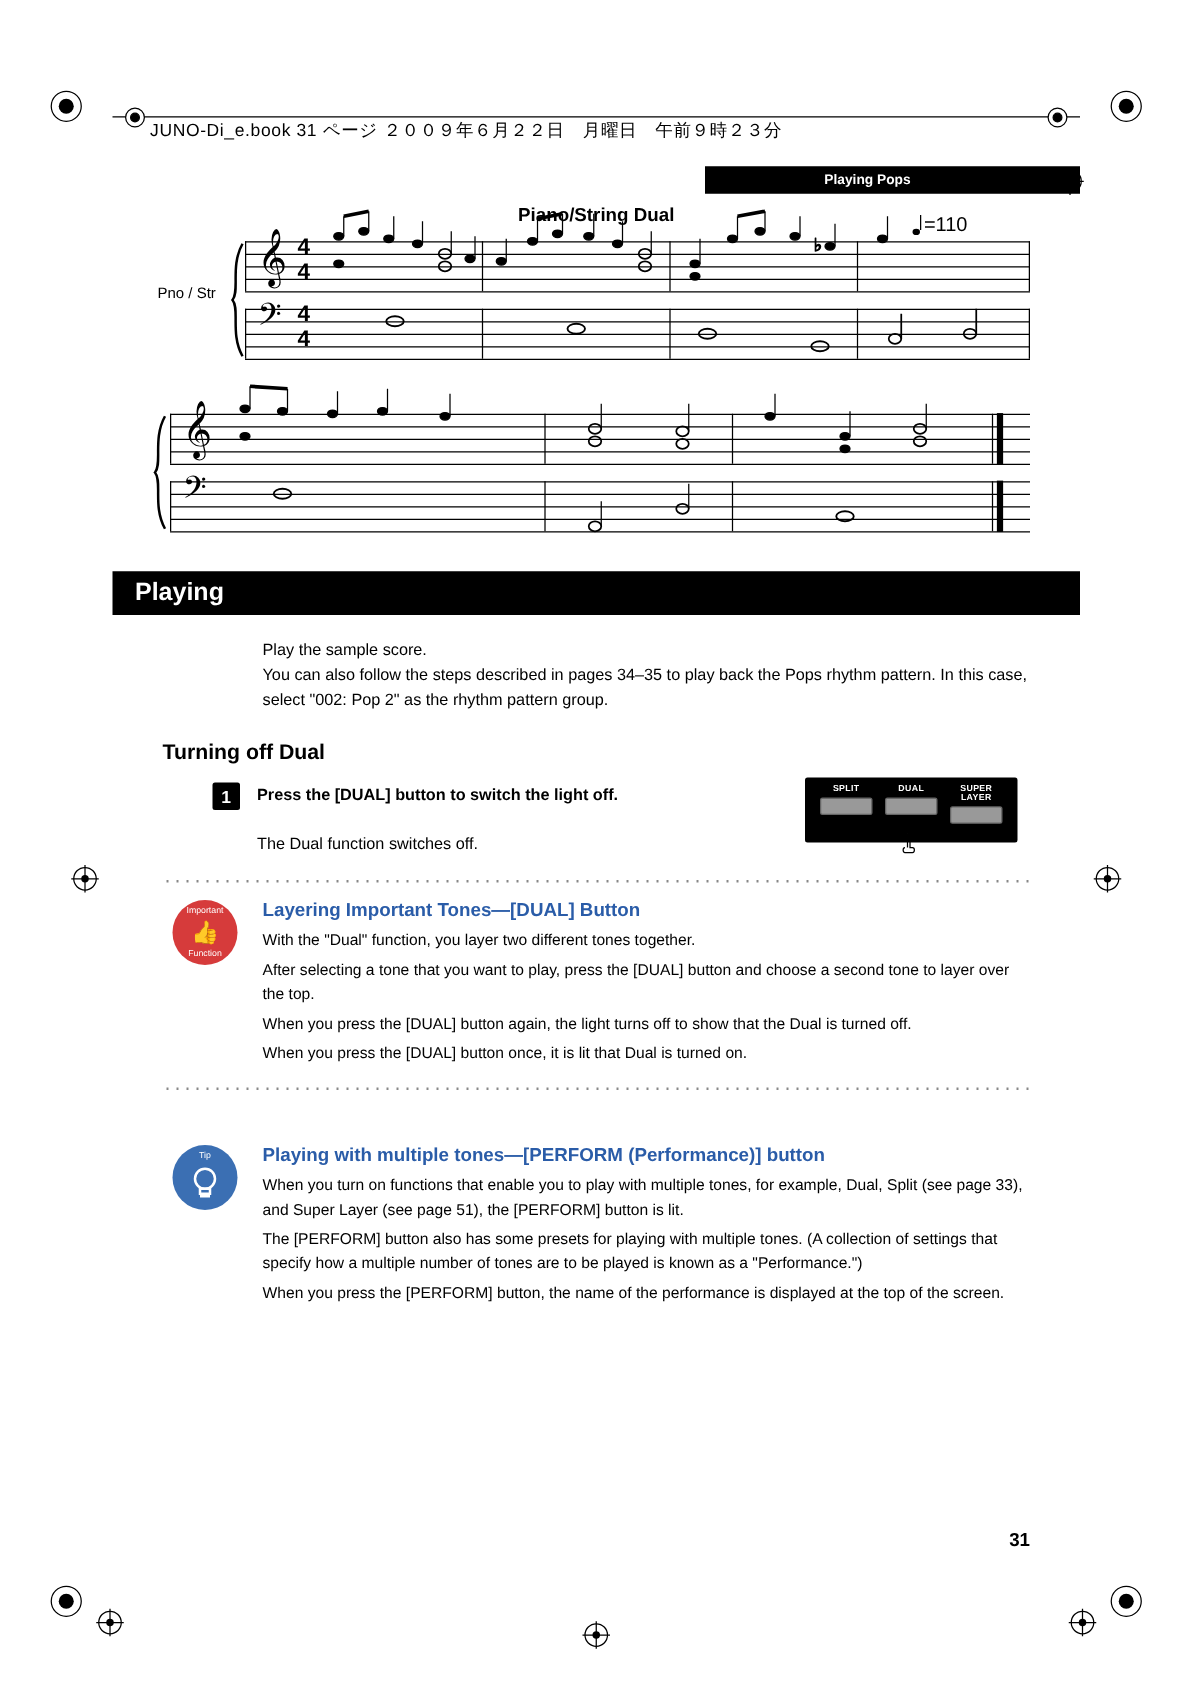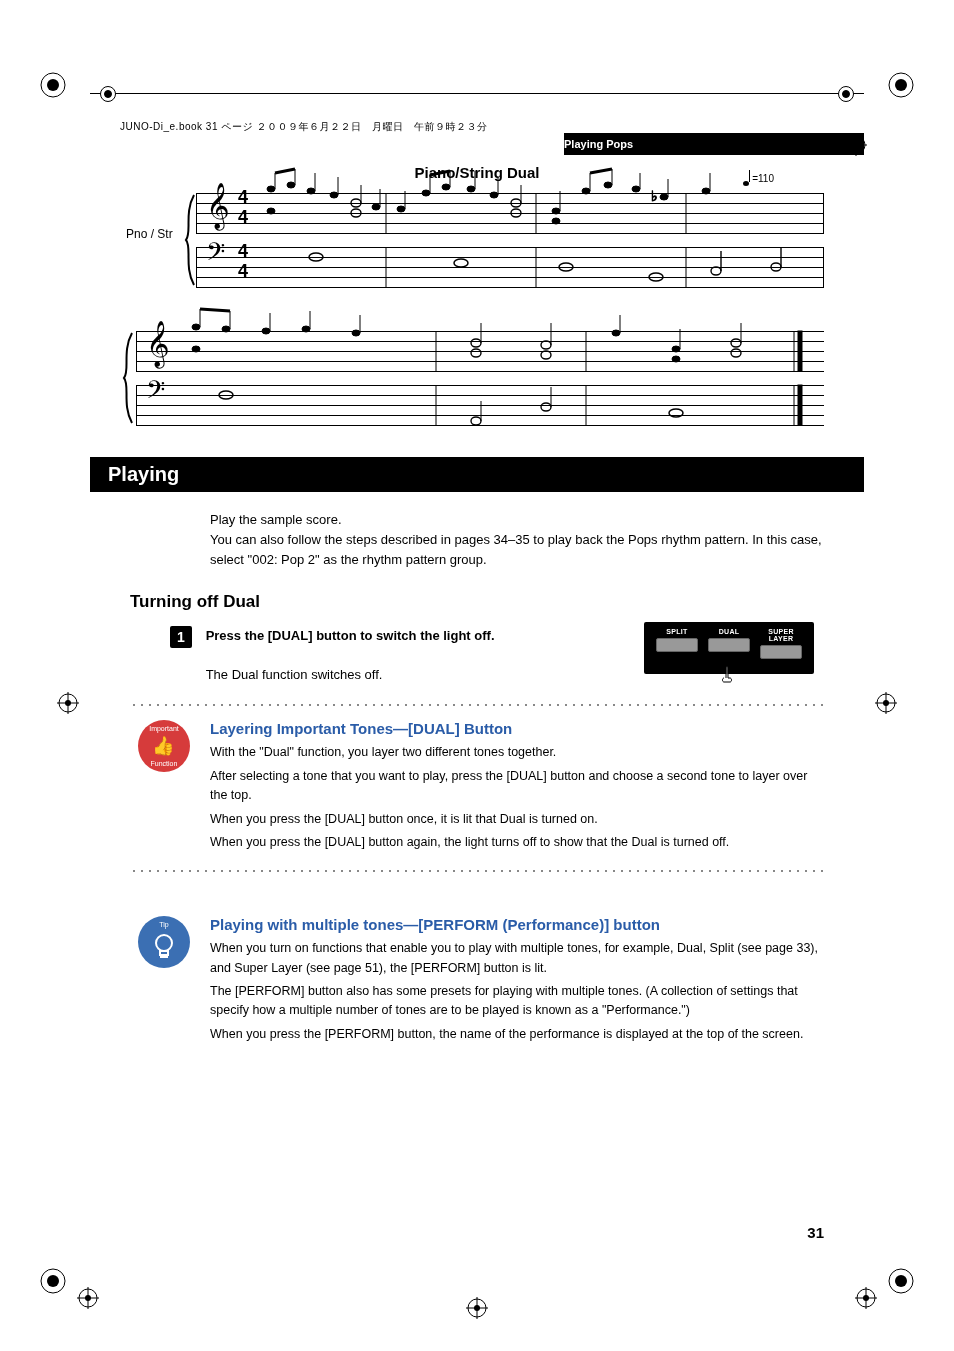--- a/index.html
+++ b/index.html
@@ -53,9 +53,8 @@
     position: absolute;
     top: 96px;
     left: 120px;
-    font-size: 10px;
+    font-size: 14px;
     letter-spacing: 0.5px;
-    margin-top: 24px;
   }
   .ring {
     position:absolute;

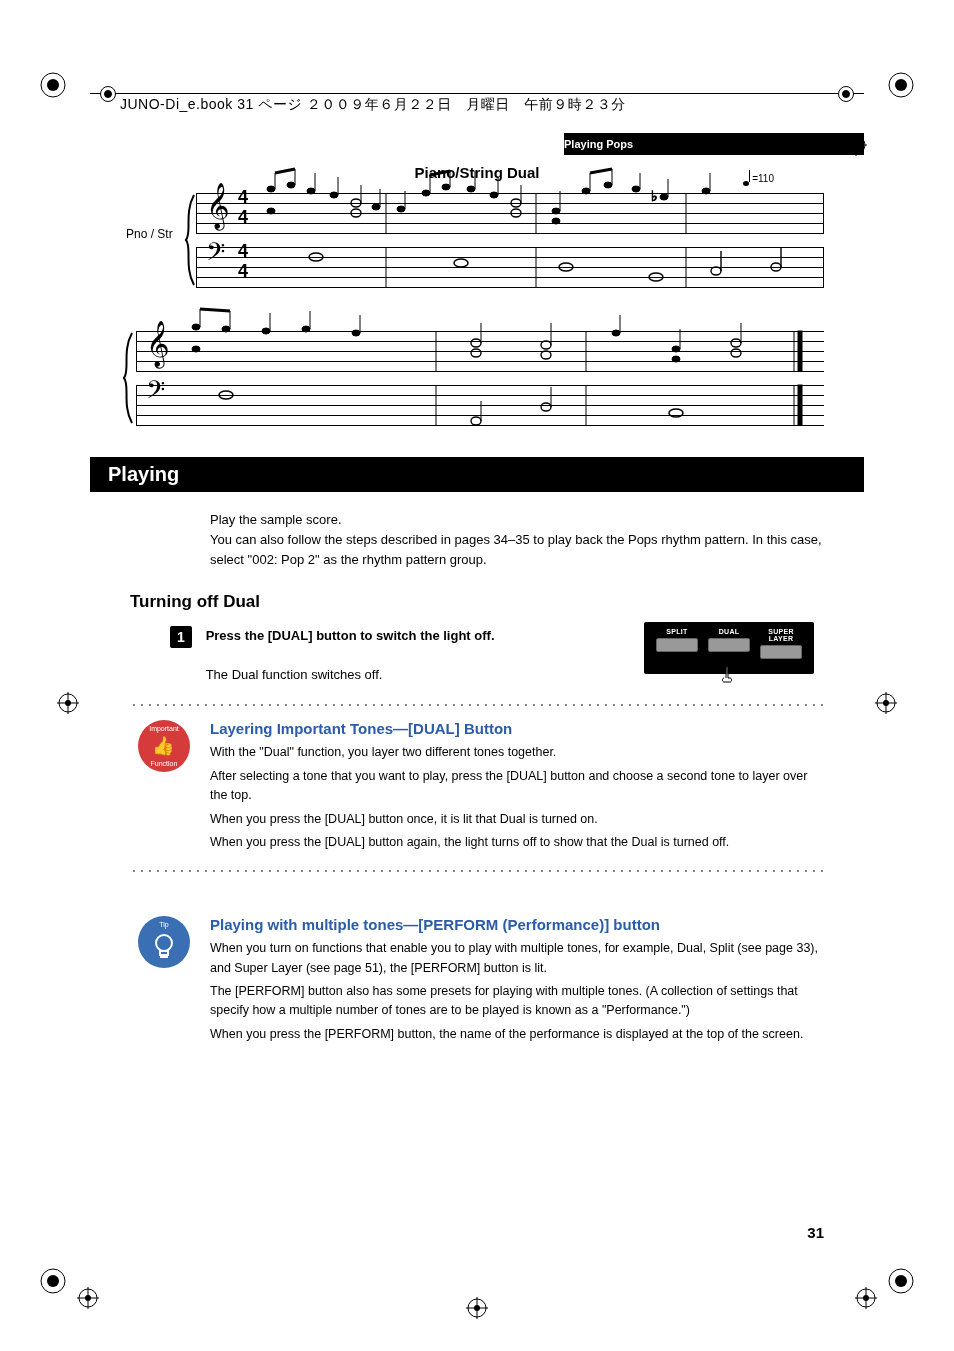--- a/index.html
+++ b/index.html
@@ -91,7 +91,7 @@
     color:#fff;
     font-size:11px;
     font-weight:bold;
-    text-align:left;
+    text-align:center;
     line-height:22px;
     padding-right:40px;
     box-sizing:border-box;

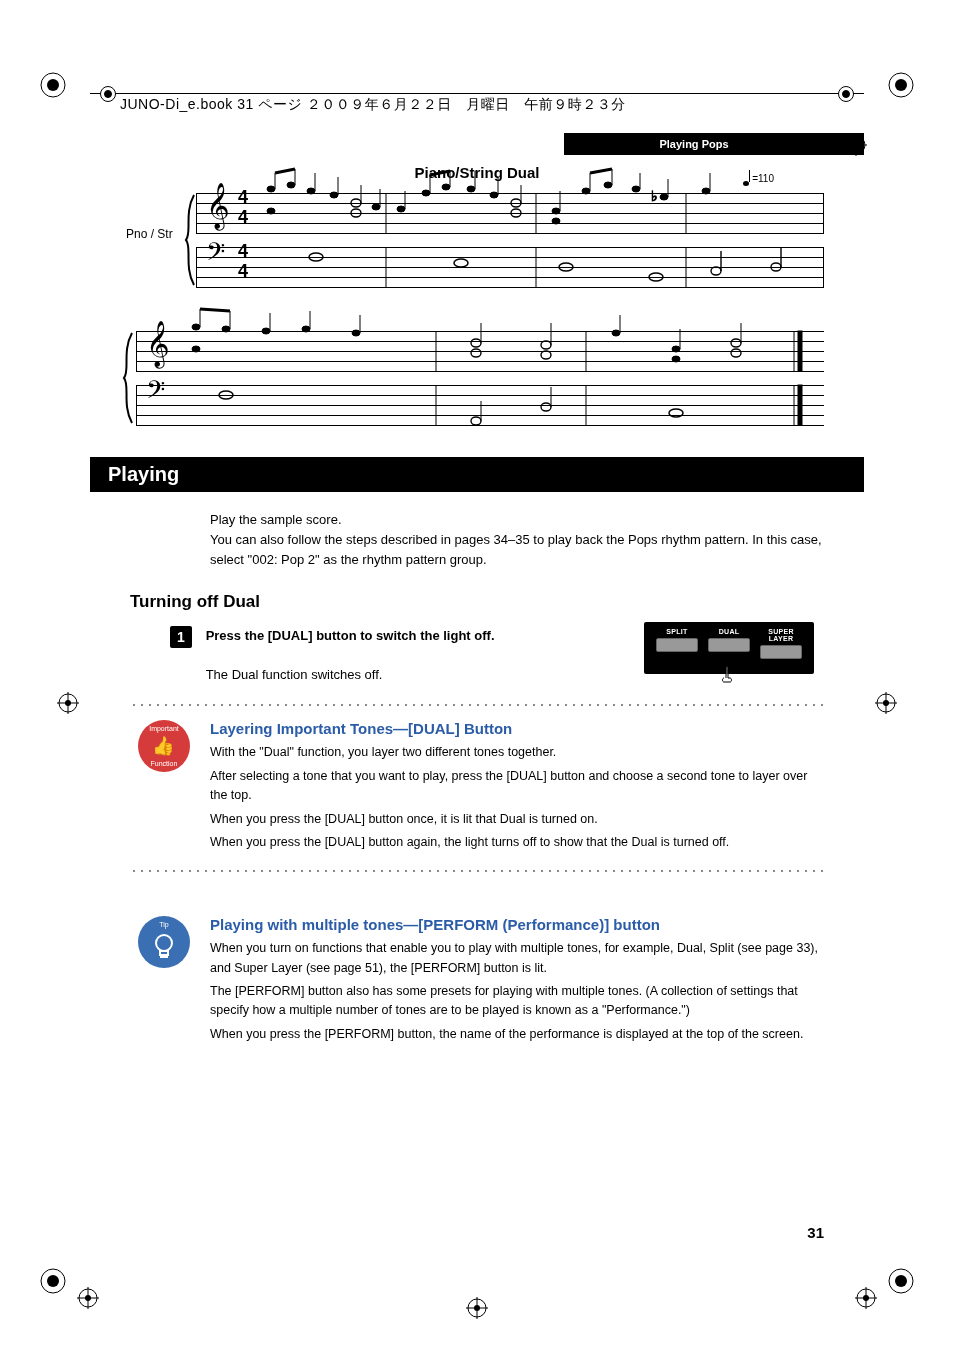--- a/index.html
+++ b/index.html
@@ -116,7 +116,7 @@
     position:absolute;
     right:50px;
     top:8px;
-    font-size:10px;
+    font-size:16px;
   }
   .tempo .qn{
     display:inline-block;

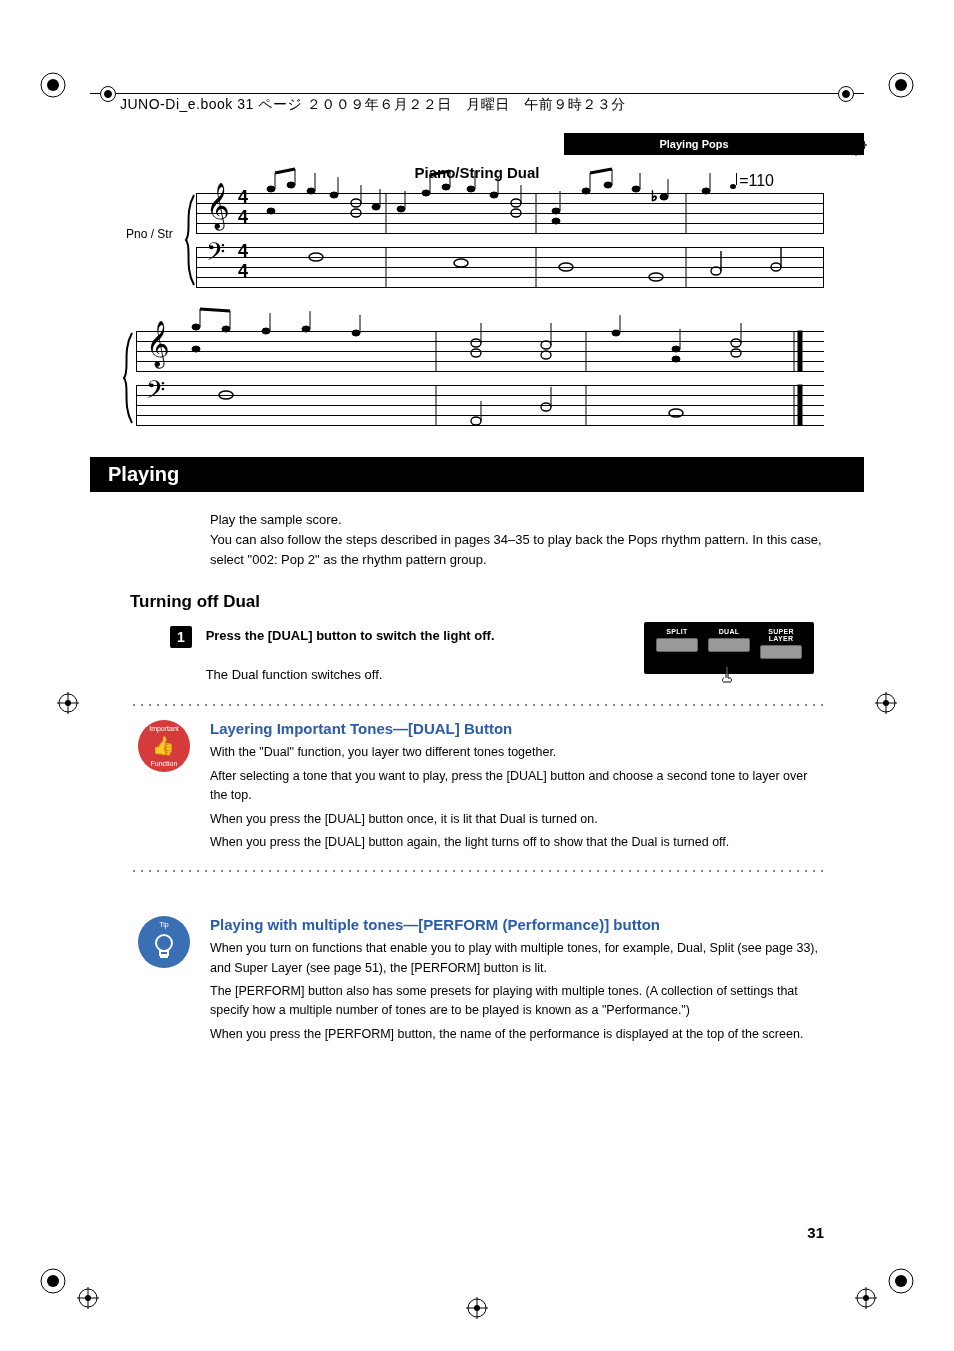--- a/index.html
+++ b/index.html
@@ -683,8 +683,8 @@
       <h3>Layering Important Tones—[DUAL] Button</h3>
       <p>With the "Dual" function, you layer two different tones together.</p>
       <p>After selecting a tone that you want to play, press the [DUAL] button and choose a second tone to layer over the top.</p>
+      <p>When you press the [DUAL] button again, the light turns off to show that the Dual is turned off.</p>
       <p>When you press the [DUAL] button once, it is lit that Dual is turned on.</p>
-      <p>When you press the [DUAL] button again, the light turns off to show that the Dual is turned off.</p>
     </div>
 
     <div class="dot-sep"></div>

